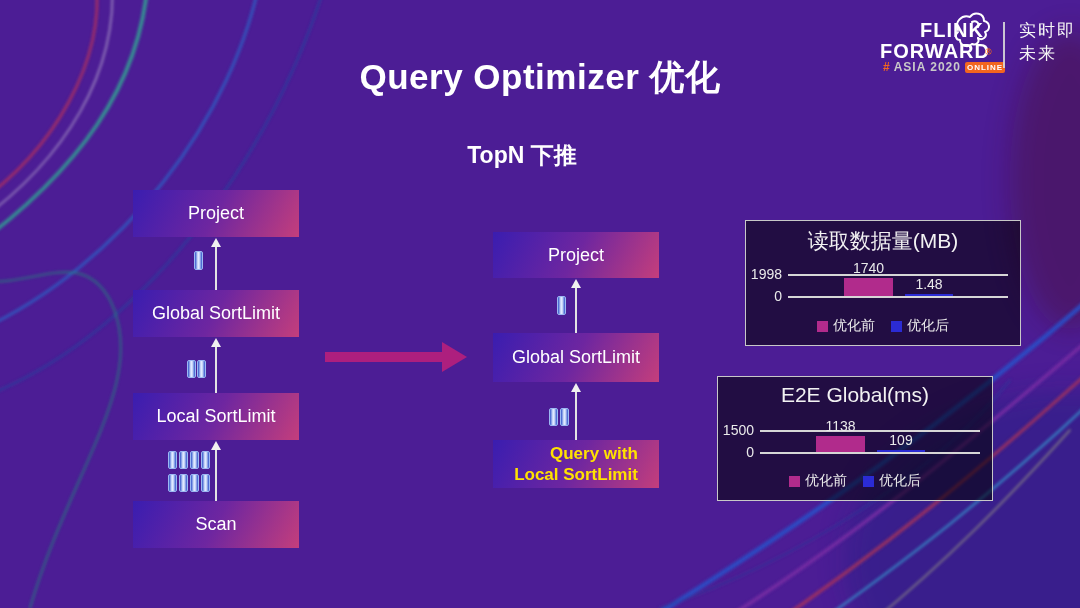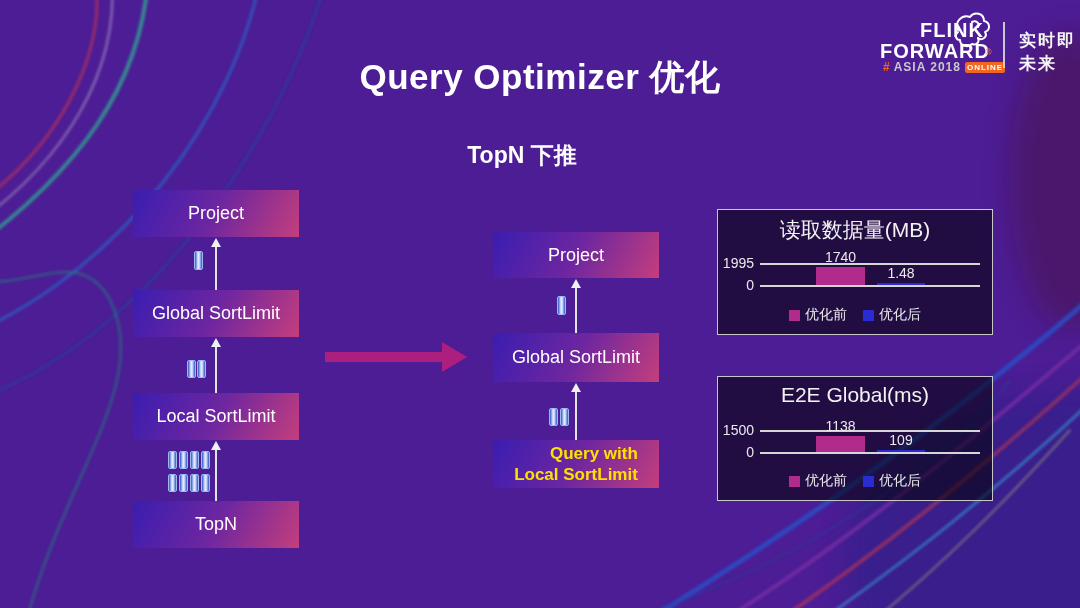--- a/index.html
+++ b/index.html
@@ -23,8 +23,8 @@
   .online-badge{background:var(--accent,#f2661f);color:#fff;font-size:8px;font-weight:700;
                 padding:1px 2px;border-radius:2px;letter-spacing:1px;}
   .logo-divider{position:absolute;left:1003px;top:22px;width:2px;height:46px;background:#d8d8d8;opacity:.9;}
-  .tagline{position:absolute;left:1019px;top:19px;font-size:17px;font-weight:700;
-           line-height:23px;letter-spacing:2px;color:#f5f5f5;margin-top:10px;}
+  .tagline{position:absolute;left:1019px;top:19px;font-size:17px;font-weight:400;
+           line-height:23px;letter-spacing:2px;color:#f5f5f5;}
 
   
   .title{position:absolute;left:0;top:54px;width:1080px;text-align:center;

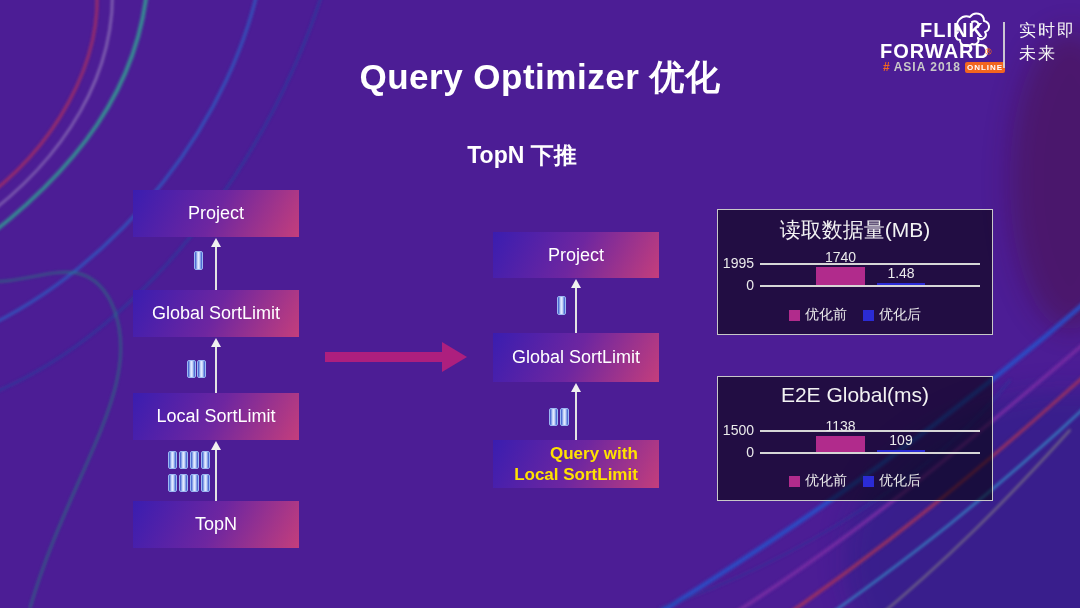--- a/index.html
+++ b/index.html
@@ -122,7 +122,7 @@
   <div class="layer reg-mark">®</div>
   <div class="layer event-line">
     <span class="event-hash">#</span>
-    <span class="event-name">ASIA 2018</span>
+    <span class="event-name">ASIA 2020</span>
     <span class="online-badge">ONLINE</span>
   </div>
   <div class="layer logo-divider"></div>

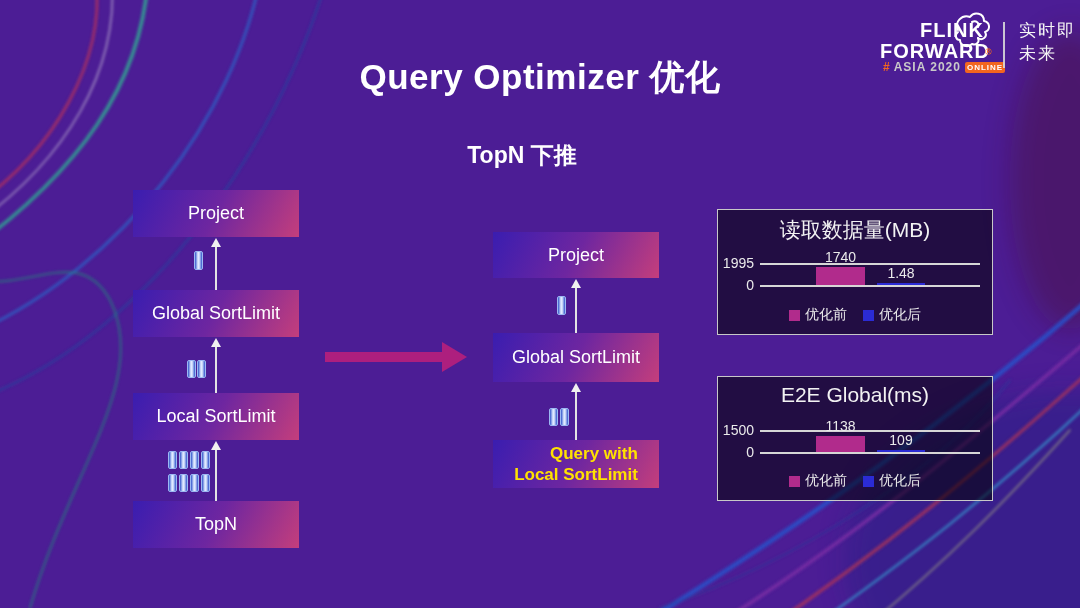--- a/index.html
+++ b/index.html
@@ -188,7 +188,7 @@
   <div class="layer vbar" style="left:549px;top:408px;"></div>
   <div class="layer vbar" style="left:560px;top:408px;"></div>
 
-  <div class="chart-card layer" style="top:209px;height:124px;">
+  <div class="chart-card layer" style="top:220px;height:124px;margin-left:28px;">
     <div class="chart-title">读取数据量(MB)</div>
     <div class="ytick top">1995</div>
     <div class="ytick zero">0</div>

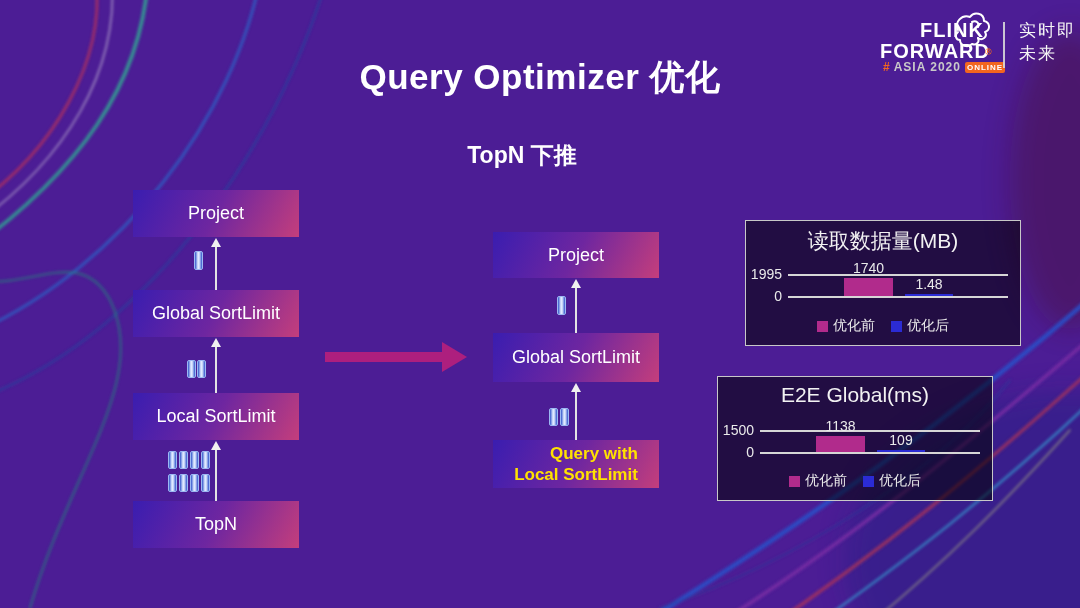--- a/index.html
+++ b/index.html
@@ -190,7 +190,7 @@
 
   <div class="chart-card layer" style="top:220px;height:124px;margin-left:28px;">
     <div class="chart-title">读取数据量(MB)</div>
-    <div class="ytick top">1995</div>
+    <div class="ytick top">1998</div>
     <div class="ytick zero">0</div>
     <div class="gridline top"></div>
     <div class="gridline zero"></div>

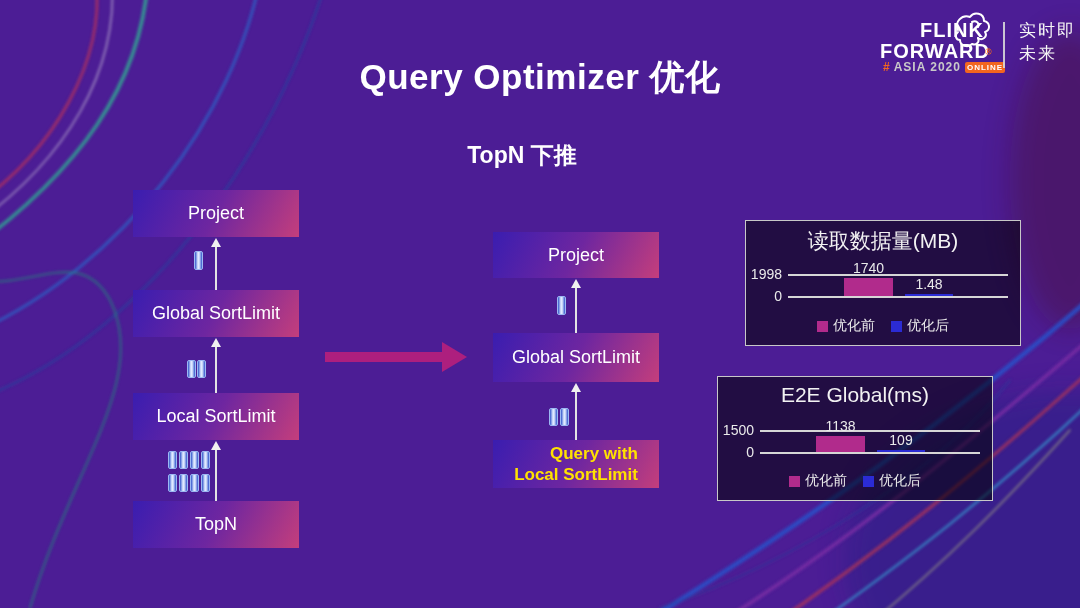--- a/index.html
+++ b/index.html
@@ -144,7 +144,7 @@
     <span>Local SortLimit</span>
   </div>
   <div class="layer node" style="left:133px;top:501px;height:47px;">
-    <span>TopN</span>
+    <span>Scan</span>
   </div>
 
   <div class="layer up-arrow" style="left:210px;top:238px;height:52px;"></div>

